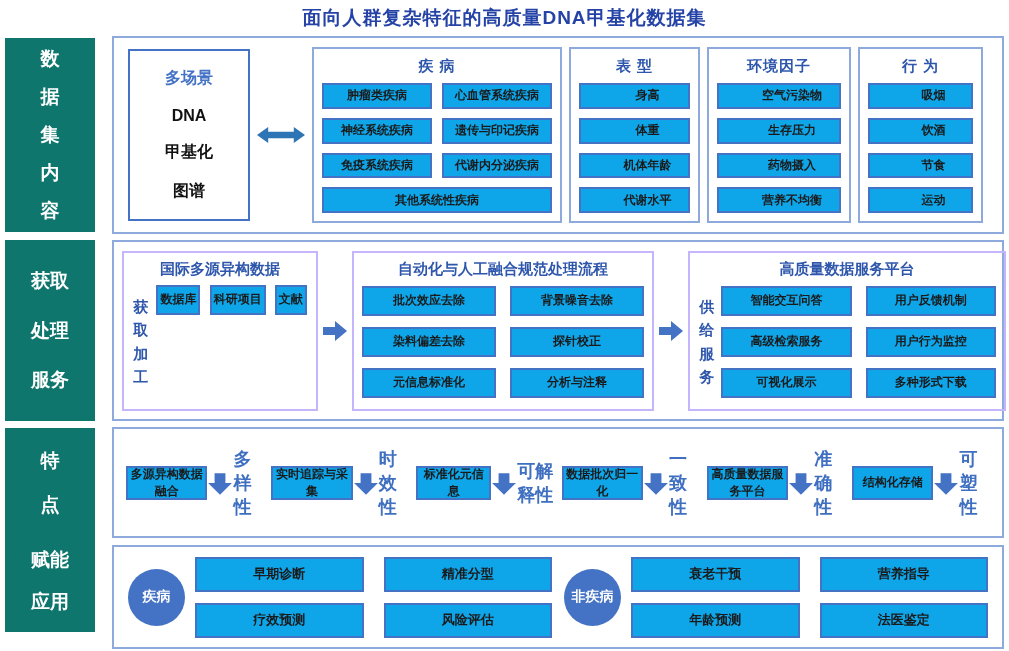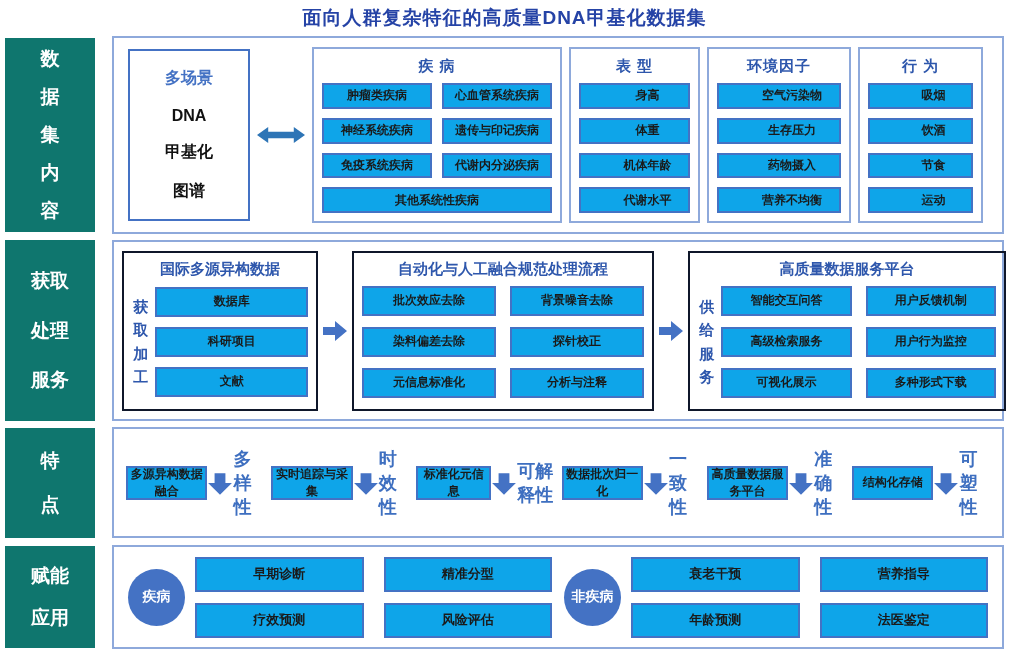--- a/index.html
+++ b/index.html
@@ -48,7 +48,7 @@
   .g-pheno { width: 131px; } .g-env { width: 144px; } .g-behav { width: 125px; }
 
   
-  .sub { border: 2px solid #0f172a; height: 160px; padding: 4px 8px 8px; display: flex; flex-direction: column; flex: none; }
+  .sub { border: 2px solid #c4b5fd; height: 160px; padding: 4px 8px 8px; display: flex; flex-direction: column; flex: none; }
   .sub-title { text-align: center; color: #2E57AC; font-weight: bold; font-size: 15px; margin: 3px 0 4px; }
   .sub-body { flex: 1; display: flex; align-items: stretch; gap: 6px; }
   .vlabel { width: 1.15em; font-size: 15px; font-weight: bold; color: #2E57AC; word-break: break-all;

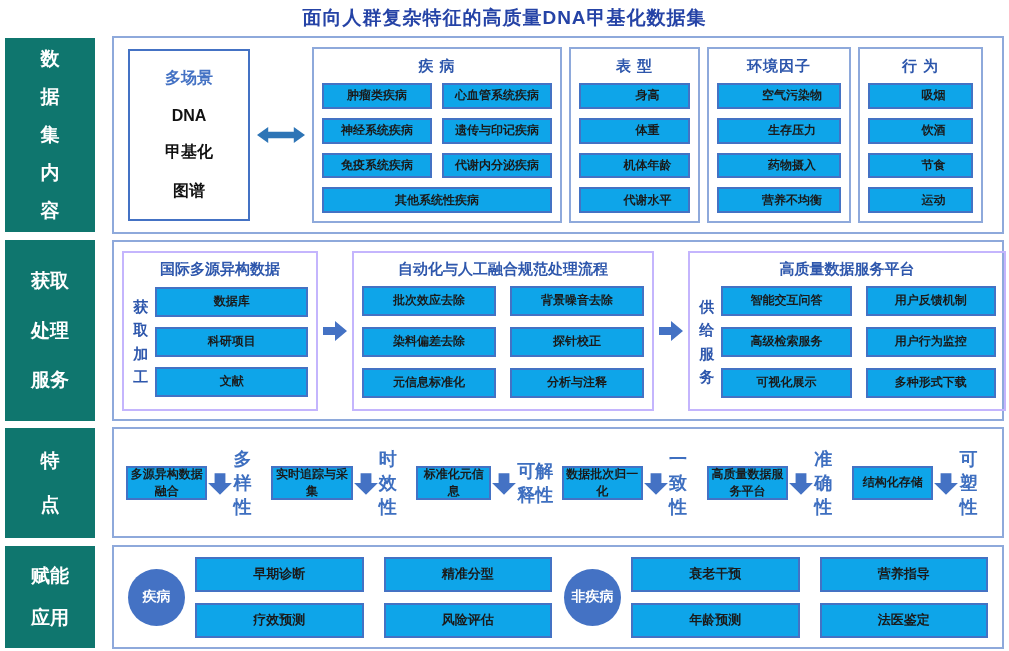--- a/index.html
+++ b/index.html
@@ -53,7 +53,7 @@
   .sub-body { flex: 1; display: flex; align-items: stretch; gap: 6px; }
   .vlabel { width: 1.15em; font-size: 15px; font-weight: bold; color: #2E57AC; word-break: break-all;
             line-height: 1.55; align-self: center; text-align: center; }
-  .sub-col { flex: 1; display: flex; flex-direction: column; justify-content: space-evenly; gap: 8px; padding: 2px 0; }
+  .sub-col { flex: 1; display: flex; justify-content: space-evenly; gap: 8px; padding: 2px 0; }
   .sub-col .item-box { height: 30px; }
   .sub-grid { flex: 1; display: grid; grid-template-columns: 1fr 1fr; gap: 10px 14px; align-content: space-evenly; padding: 2px 0; }
   .sub-grid .item-box { height: 30px; }

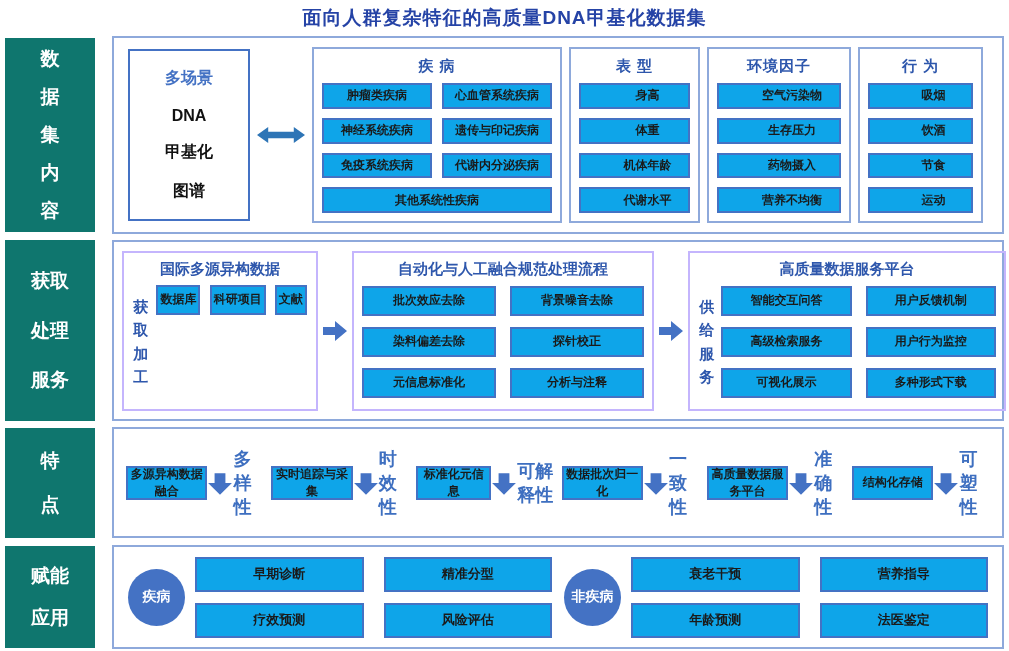--- a/index.html
+++ b/index.html
@@ -18,7 +18,7 @@
   #side1 { top: 38px;  height: 194px; } #side1 .side-label { line-height: 2.0; }
   #side2 { top: 240px; height: 181px; } #side2 .side-label { line-height: 2.6; }
   #side3 { top: 428px; height: 110px; } #side3 .side-label { line-height: 2.3; }
-  #side4 { top: 546px; height: 102px; } #side4 .side-label { line-height: 2.2; }
+  #side4 { top: 530px; height: 102px; } #side4 .side-label { line-height: 2.2; }
 
   
   .row { position: absolute; left: 112px; width: 892px; border: 2px solid #8EA9DB; background: #fff; }

